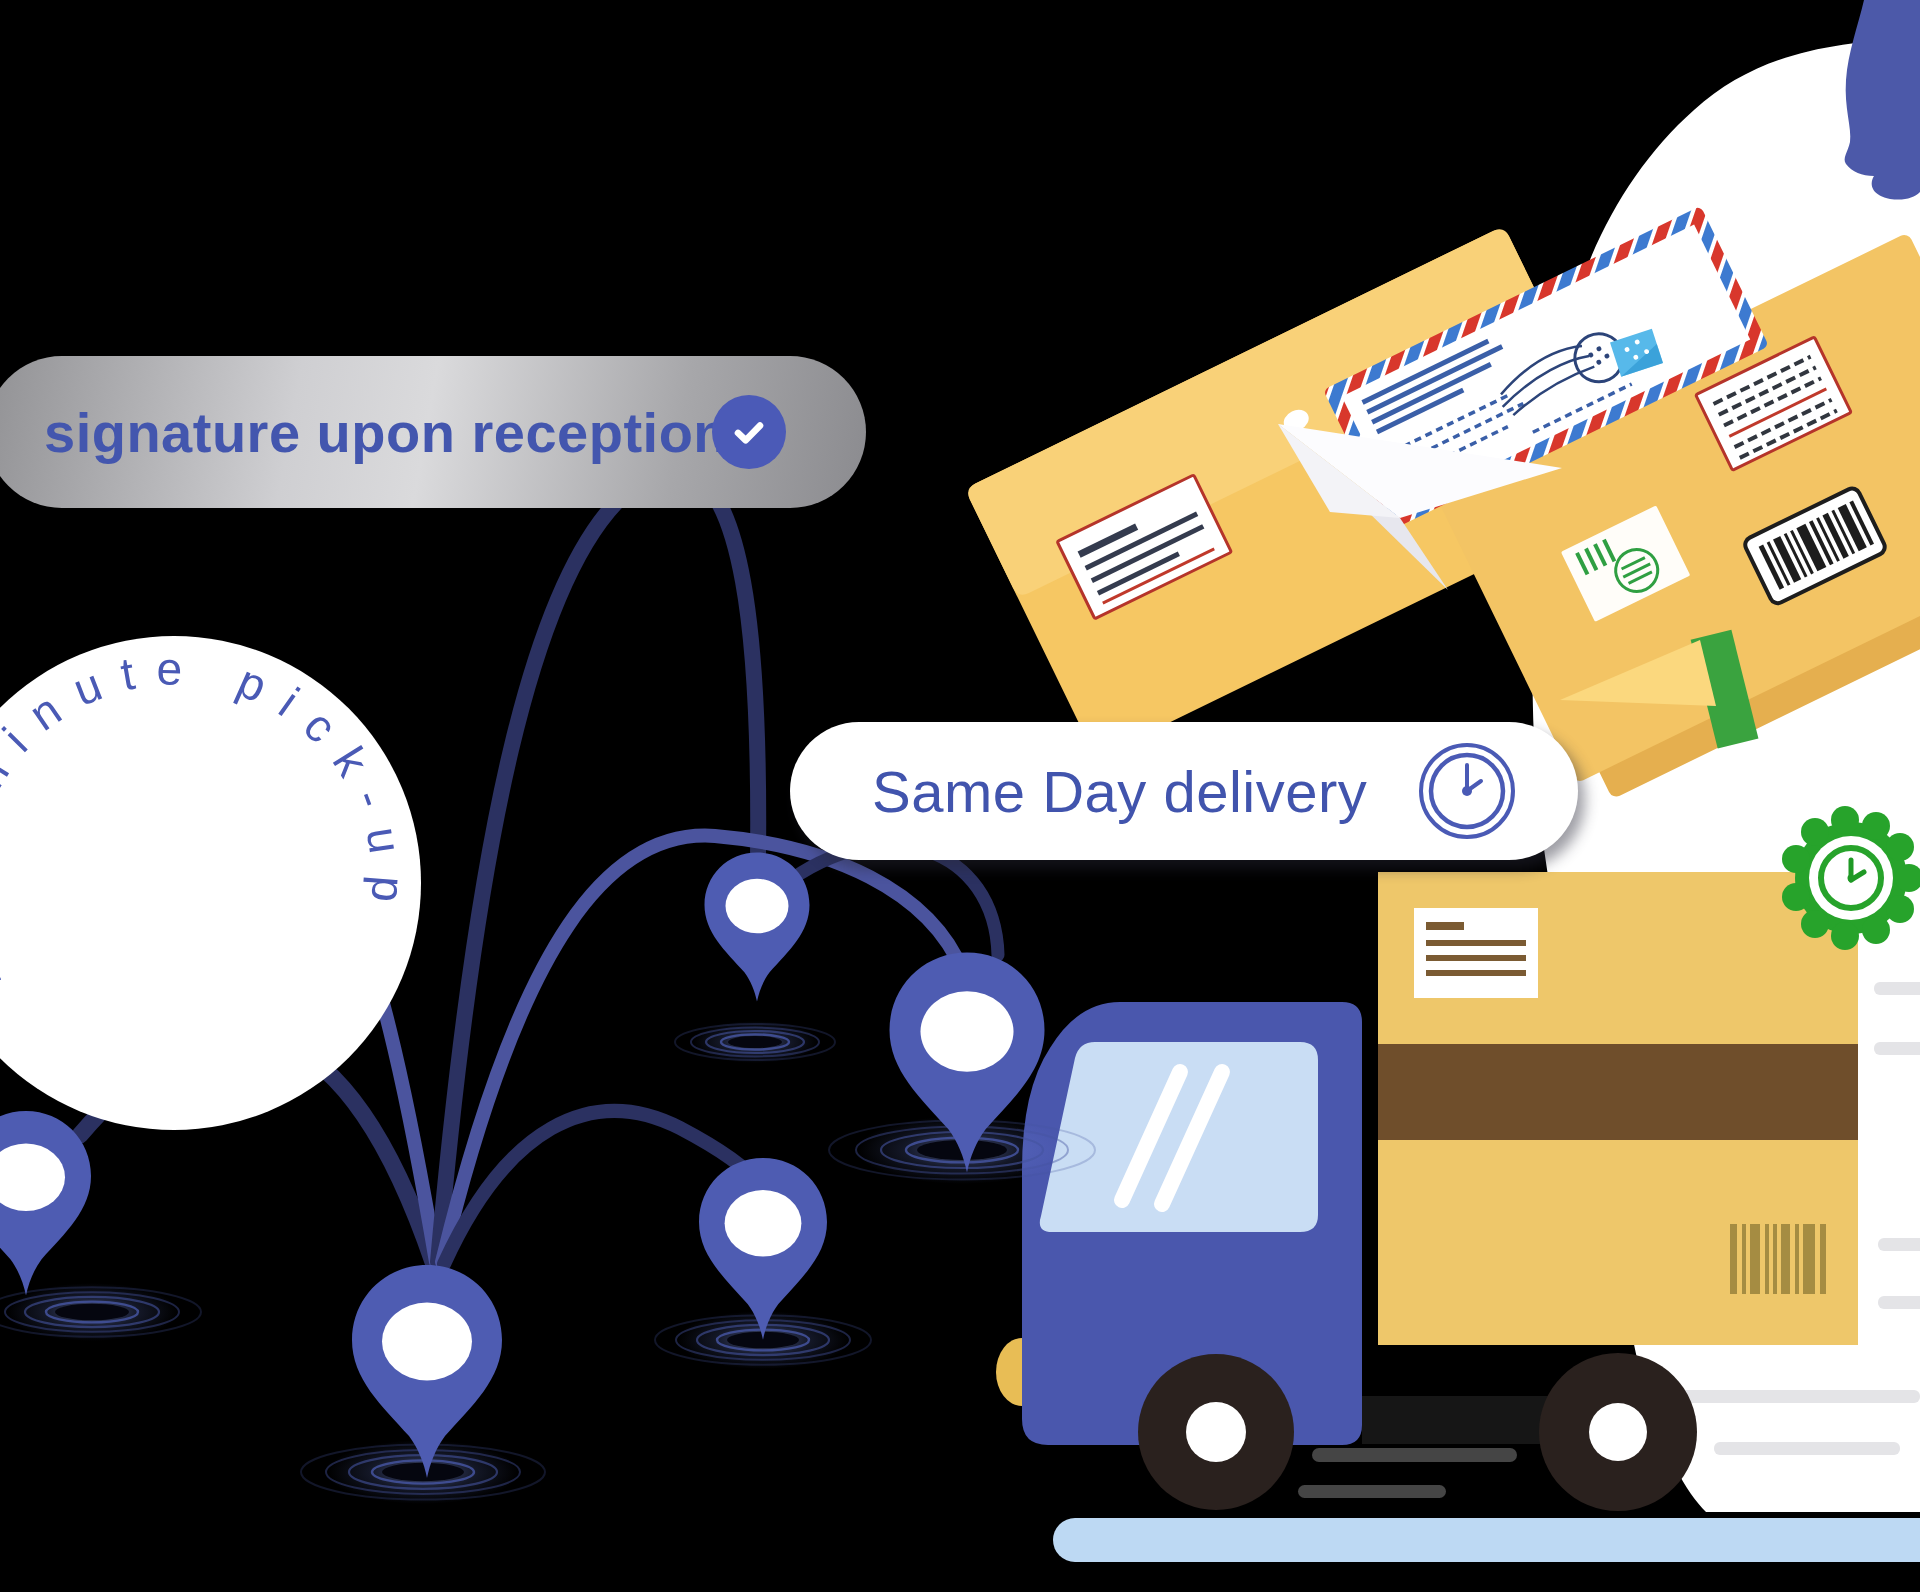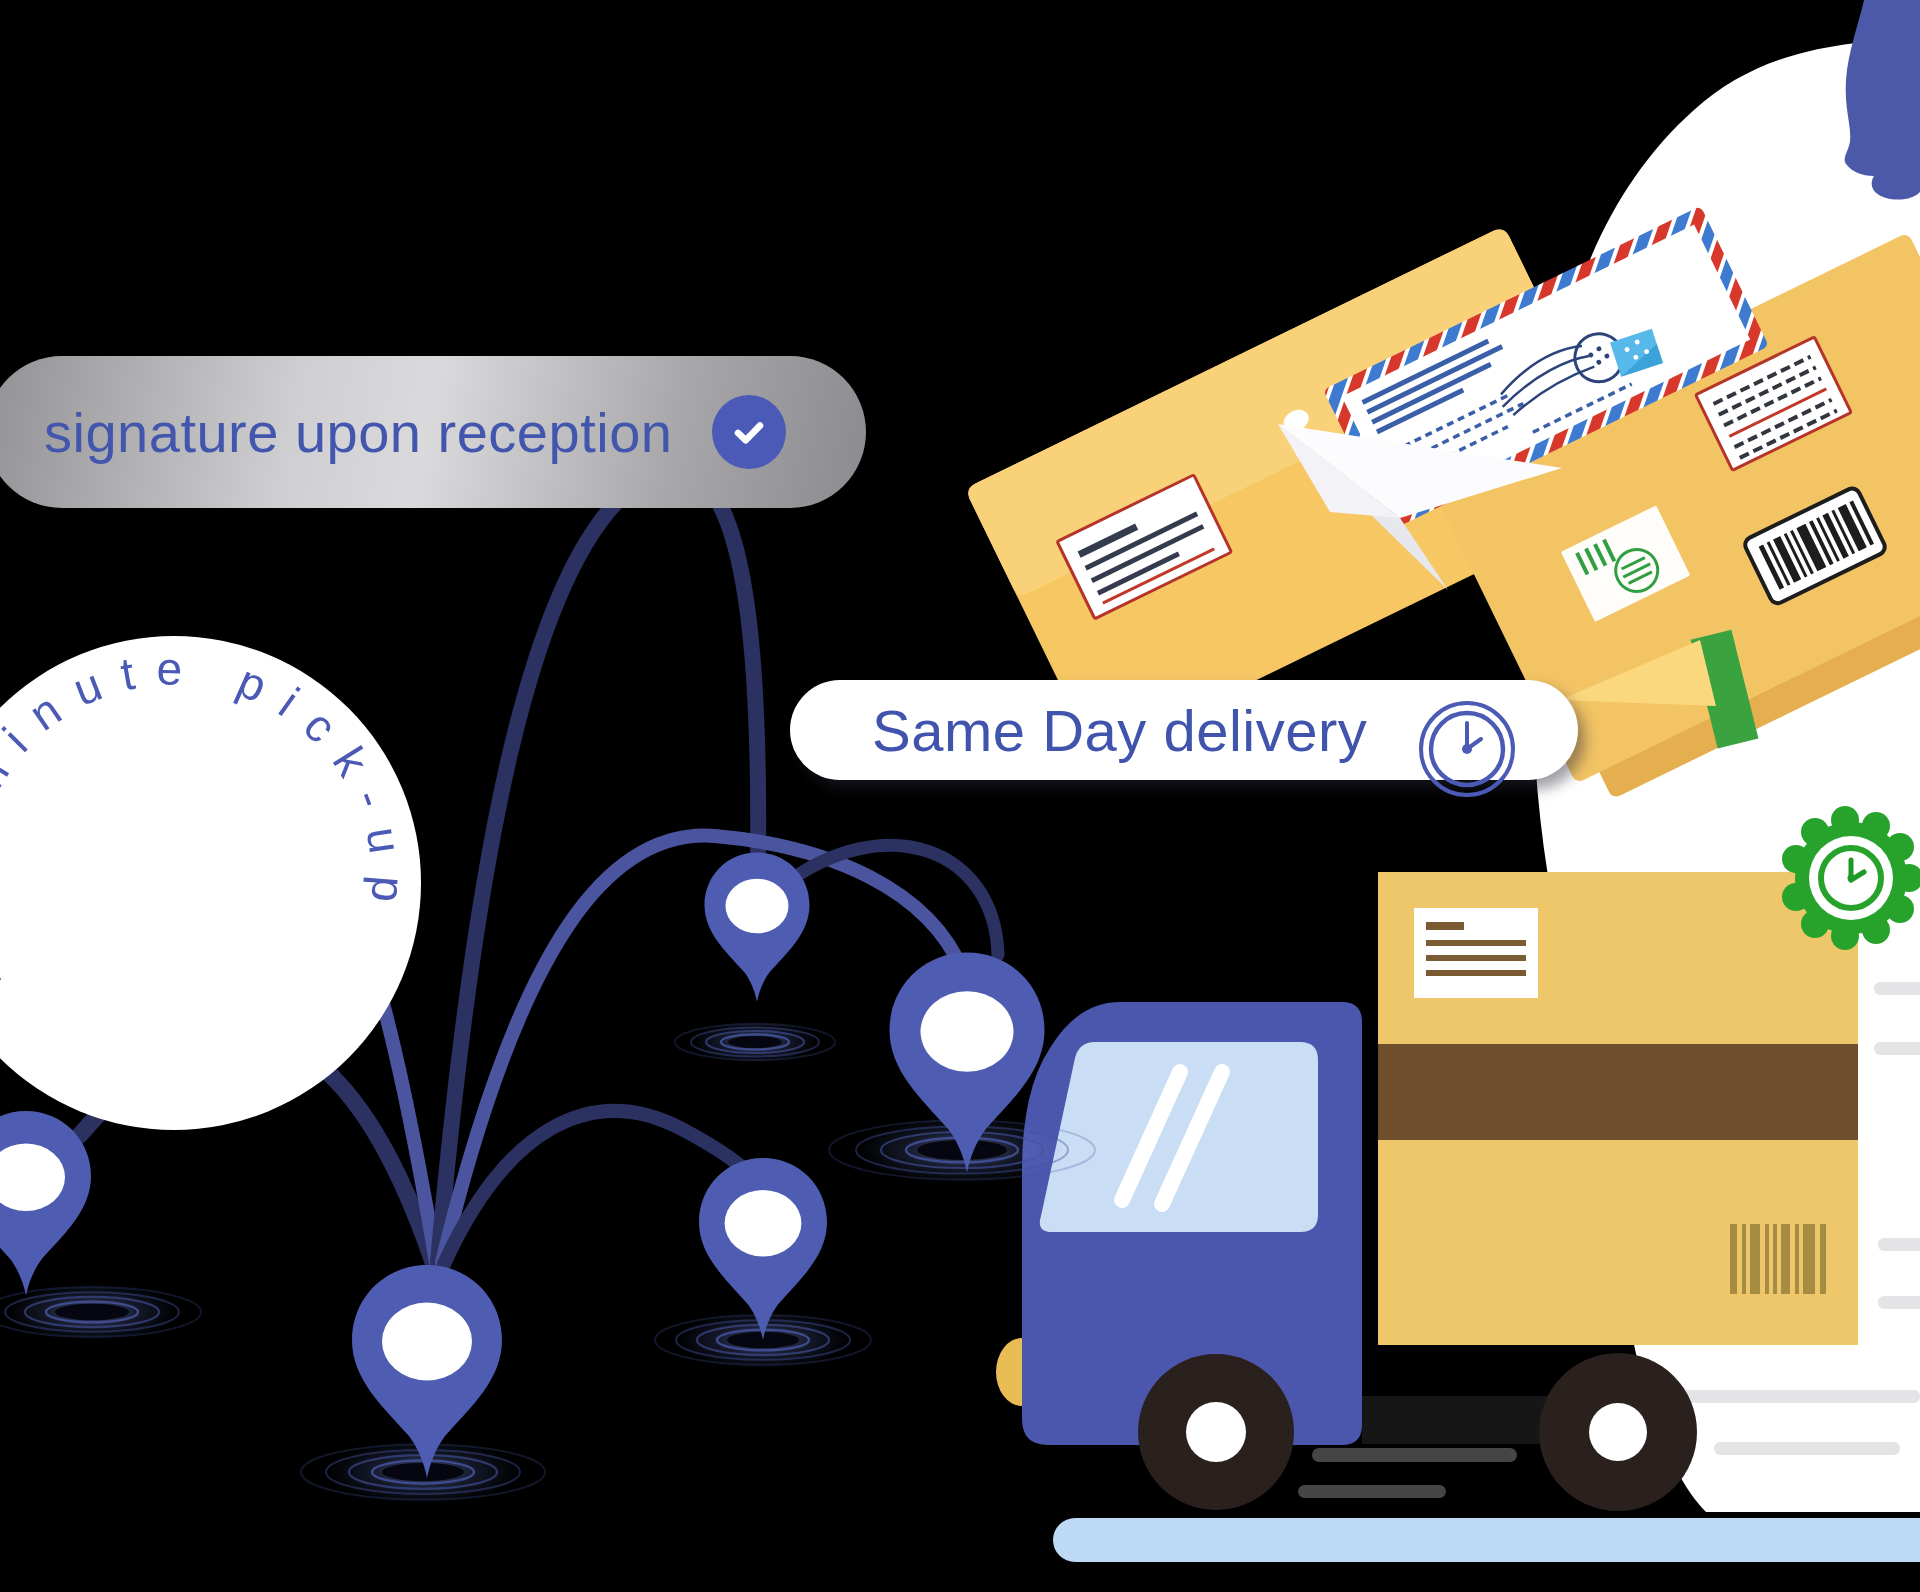--- a/index.html
+++ b/index.html
@@ -9,7 +9,7 @@
   .pill{position:absolute;display:flex;align-items:center;z-index:3;}
   .pill-signature{left:-14px;top:356px;width:880px;height:152px;border-radius:76px;
     background:linear-gradient(100deg,#919194 0%,#cfcfd2 35%,#dadadc 50%,#a7a7aa 78%,#8b8b8f 100%);}
-  .pill-signature .label{margin-left:58px;font-size:56px;font-weight:400;letter-spacing:.5px;color:#4356ae;}
+  .pill-signature .label{margin-left:58px;font-size:56px;font-weight:700;letter-spacing:.5px;color:#4356ae;}
   .check-circle{position:absolute;left:726px;top:39px;width:74px;height:74px;border-radius:50%;
     background:#4b5ab7;display:flex;align-items:center;justify-content:center;}
   .pill-sameday{left:790px;top:680px;width:788px;height:100px;border-radius:69px;background:#fff;

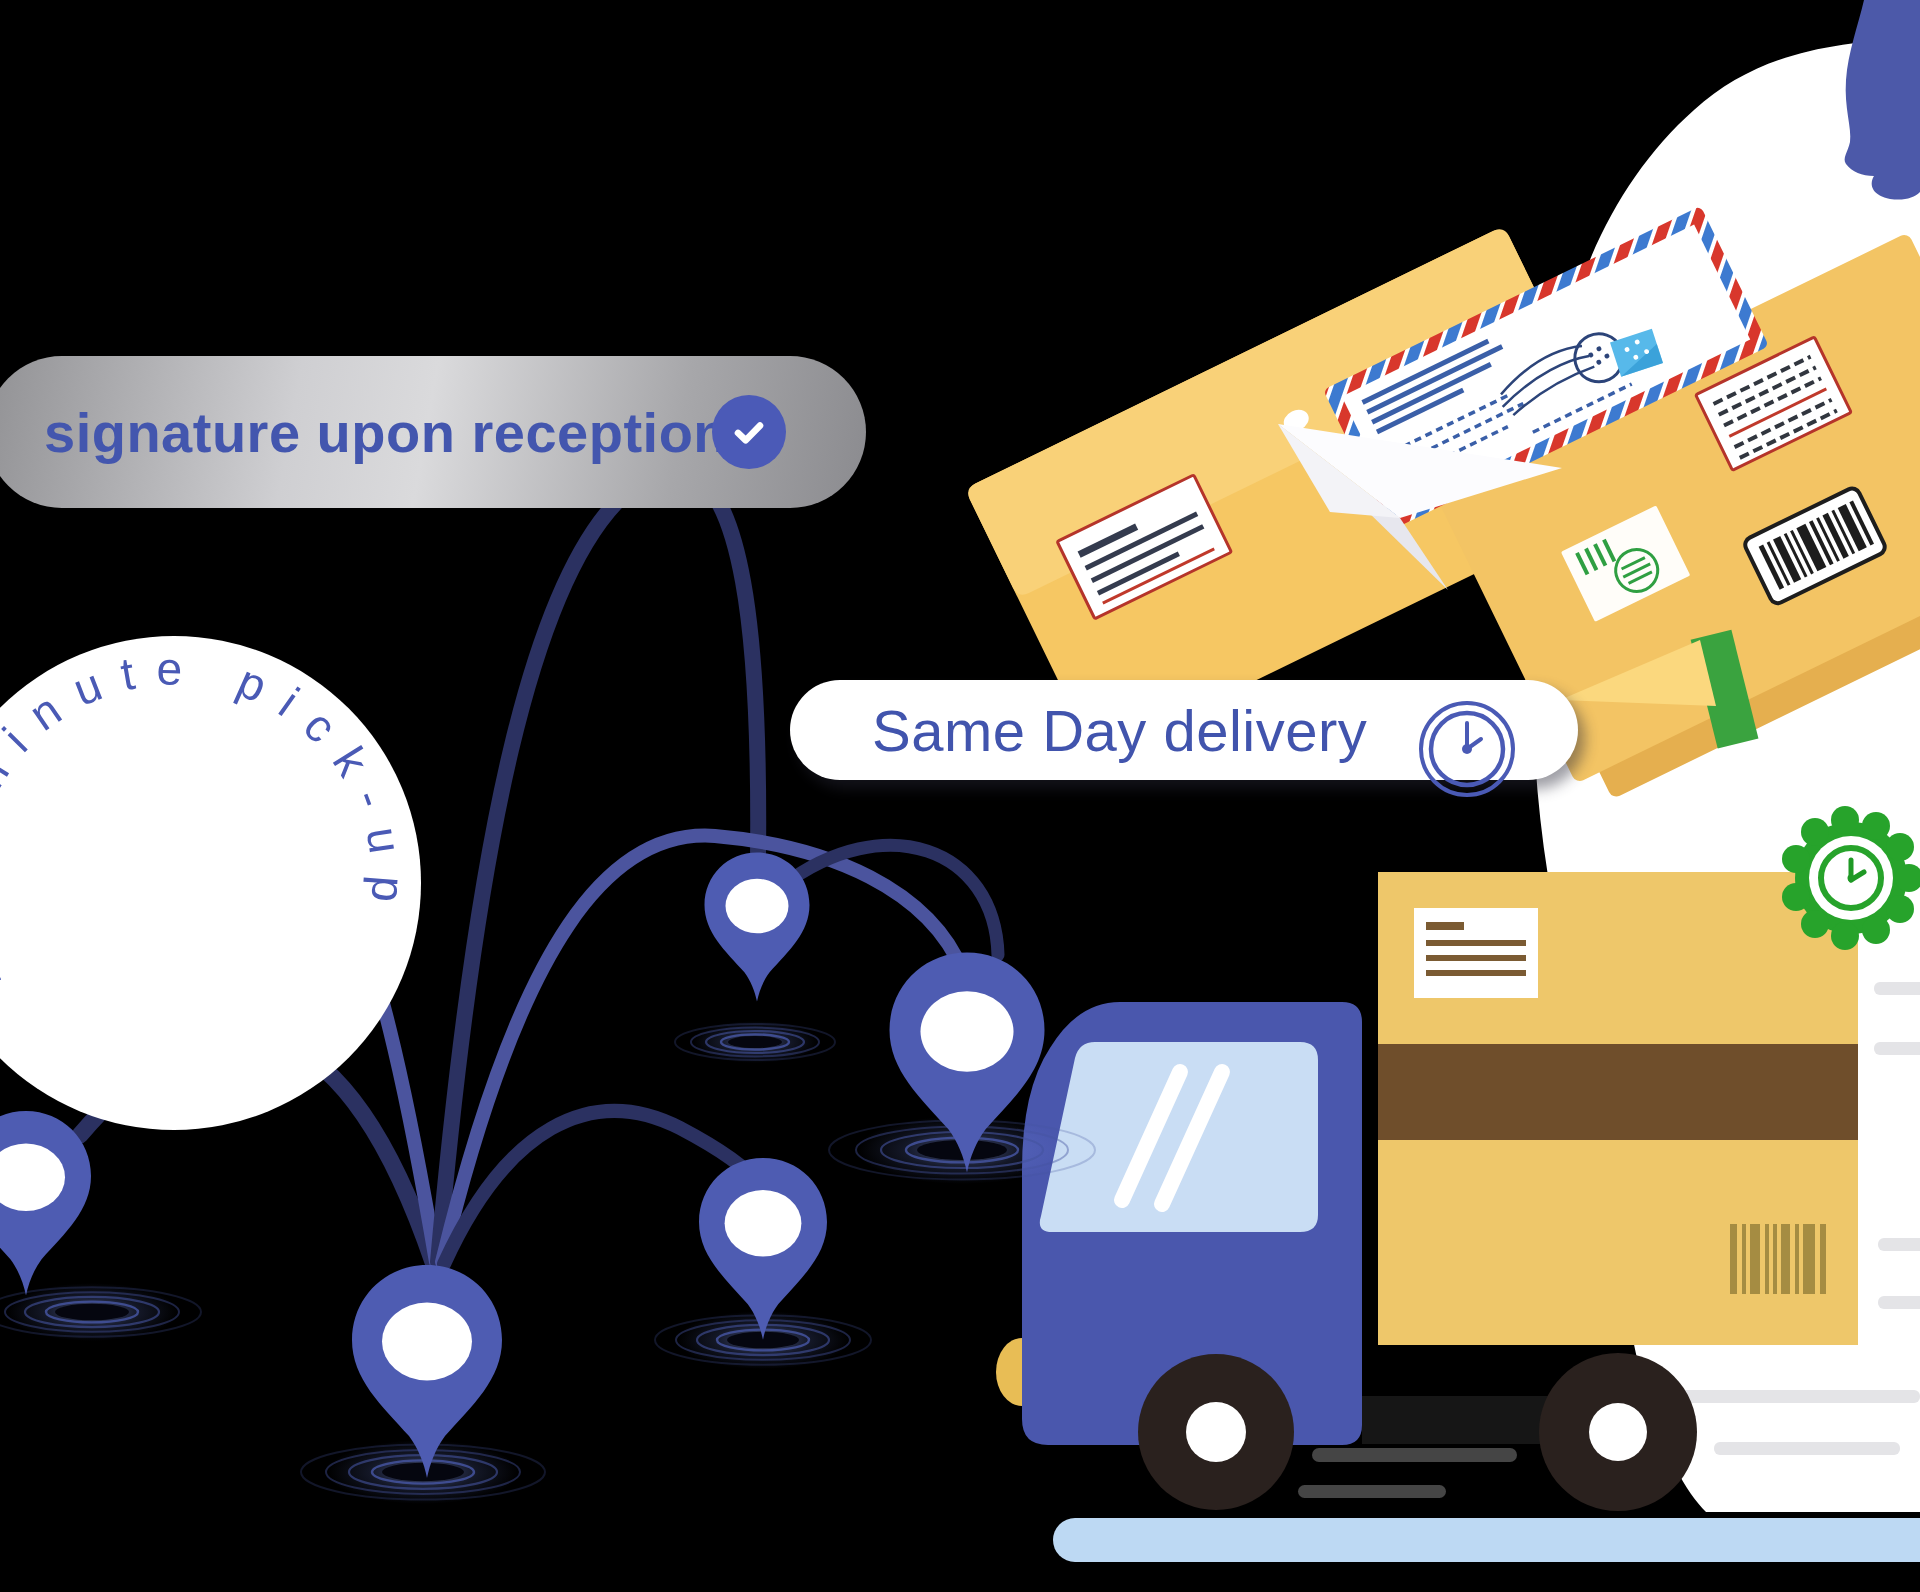--- a/index.html
+++ b/index.html
@@ -12,7 +12,7 @@
   .pill-signature .label{margin-left:58px;font-size:56px;font-weight:700;letter-spacing:.5px;color:#4356ae;}
   .check-circle{position:absolute;left:726px;top:39px;width:74px;height:74px;border-radius:50%;
     background:#4b5ab7;display:flex;align-items:center;justify-content:center;}
-  .pill-sameday{left:790px;top:680px;width:788px;height:100px;border-radius:69px;background:#fff;
+  .pill-sameday{left:790px;top:722px;width:788px;height:138px;border-radius:69px;background:#fff;
     box-shadow:7px 9px 14px rgba(40,40,55,.45);}
   .pill-sameday .label{margin-left:82px;font-size:58px;font-weight:500;letter-spacing:.5px;color:#4154ad;}
   .clock-wrap{position:absolute;left:627px;top:19px;width:100px;height:100px;}

